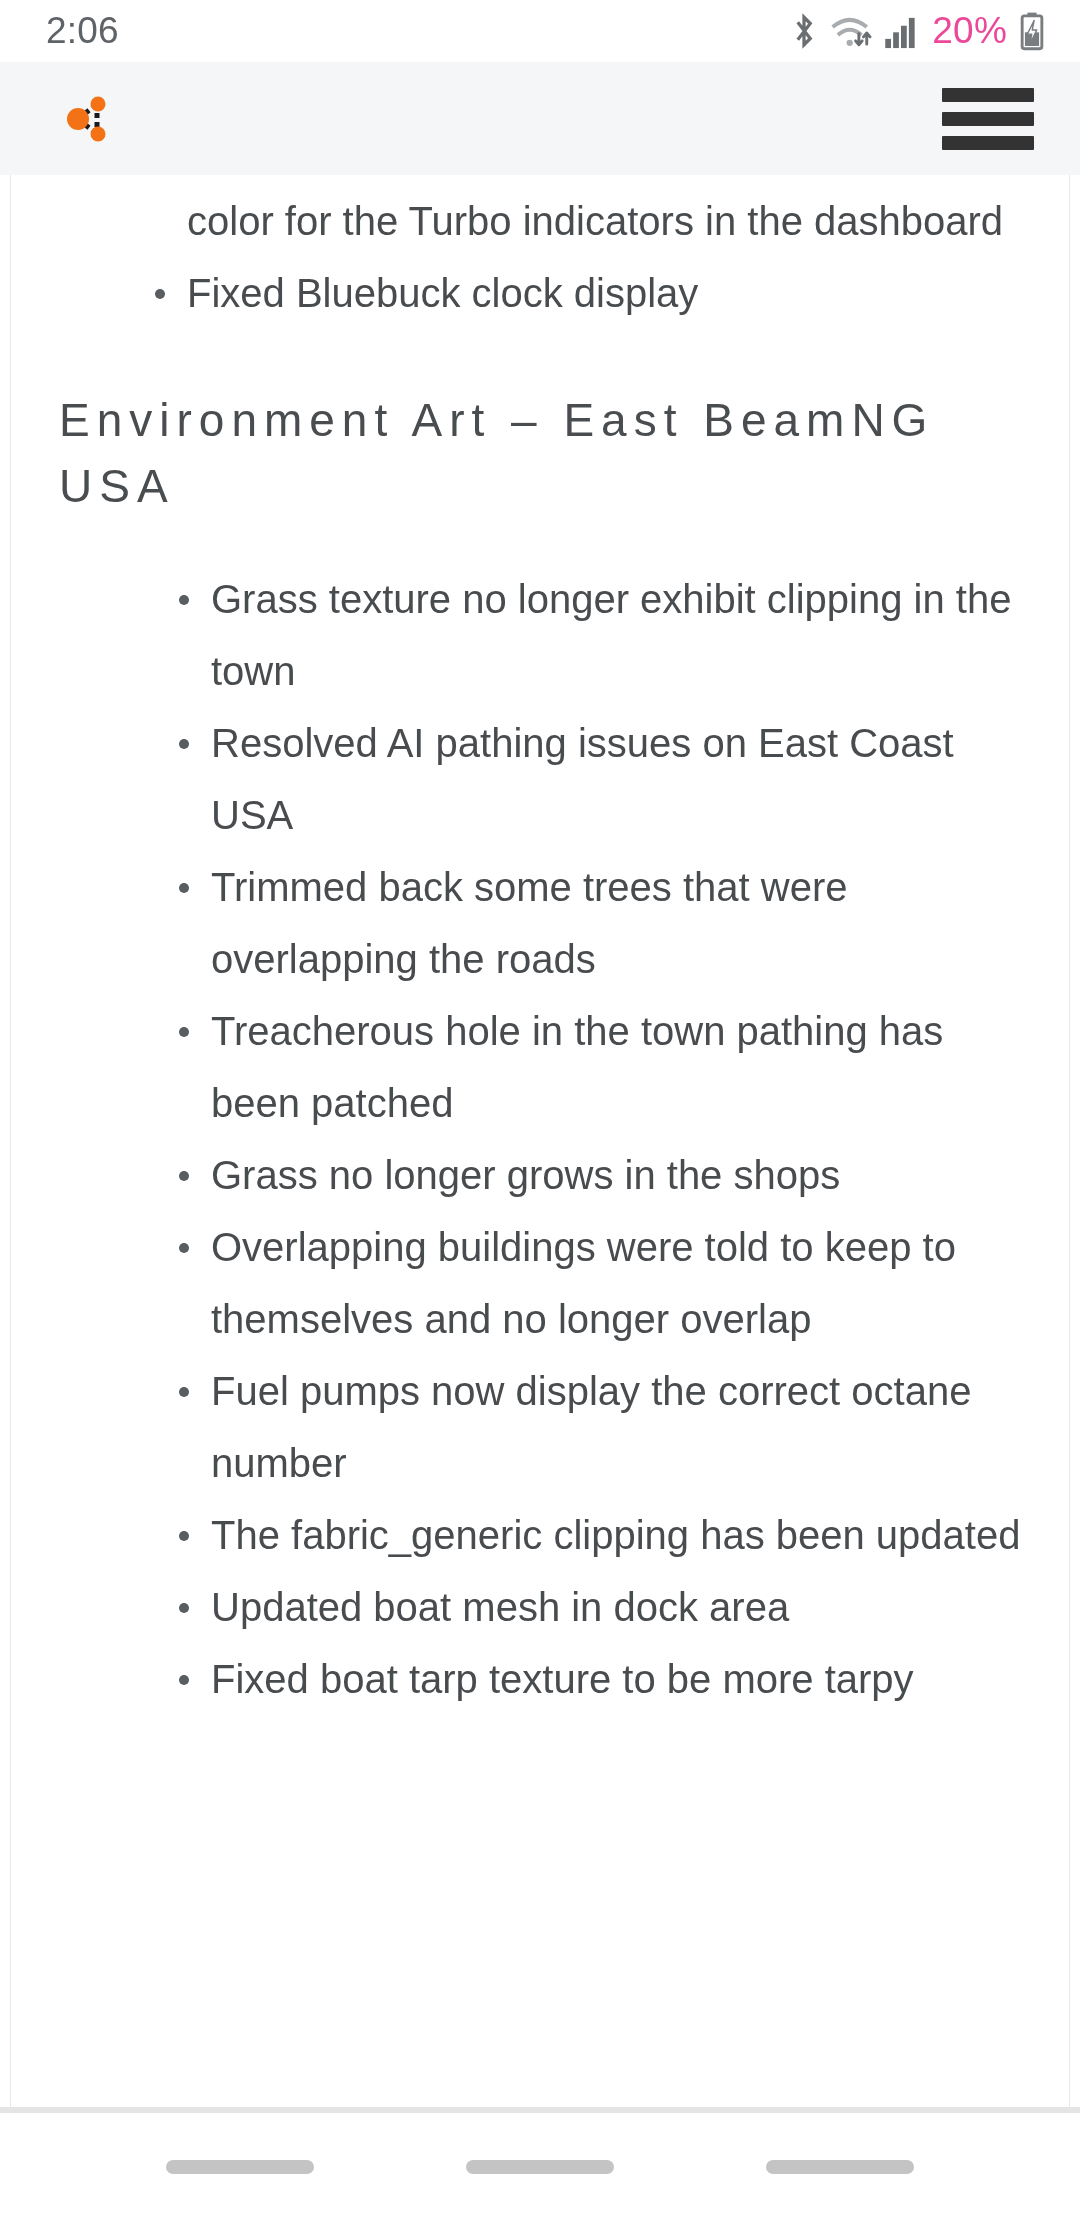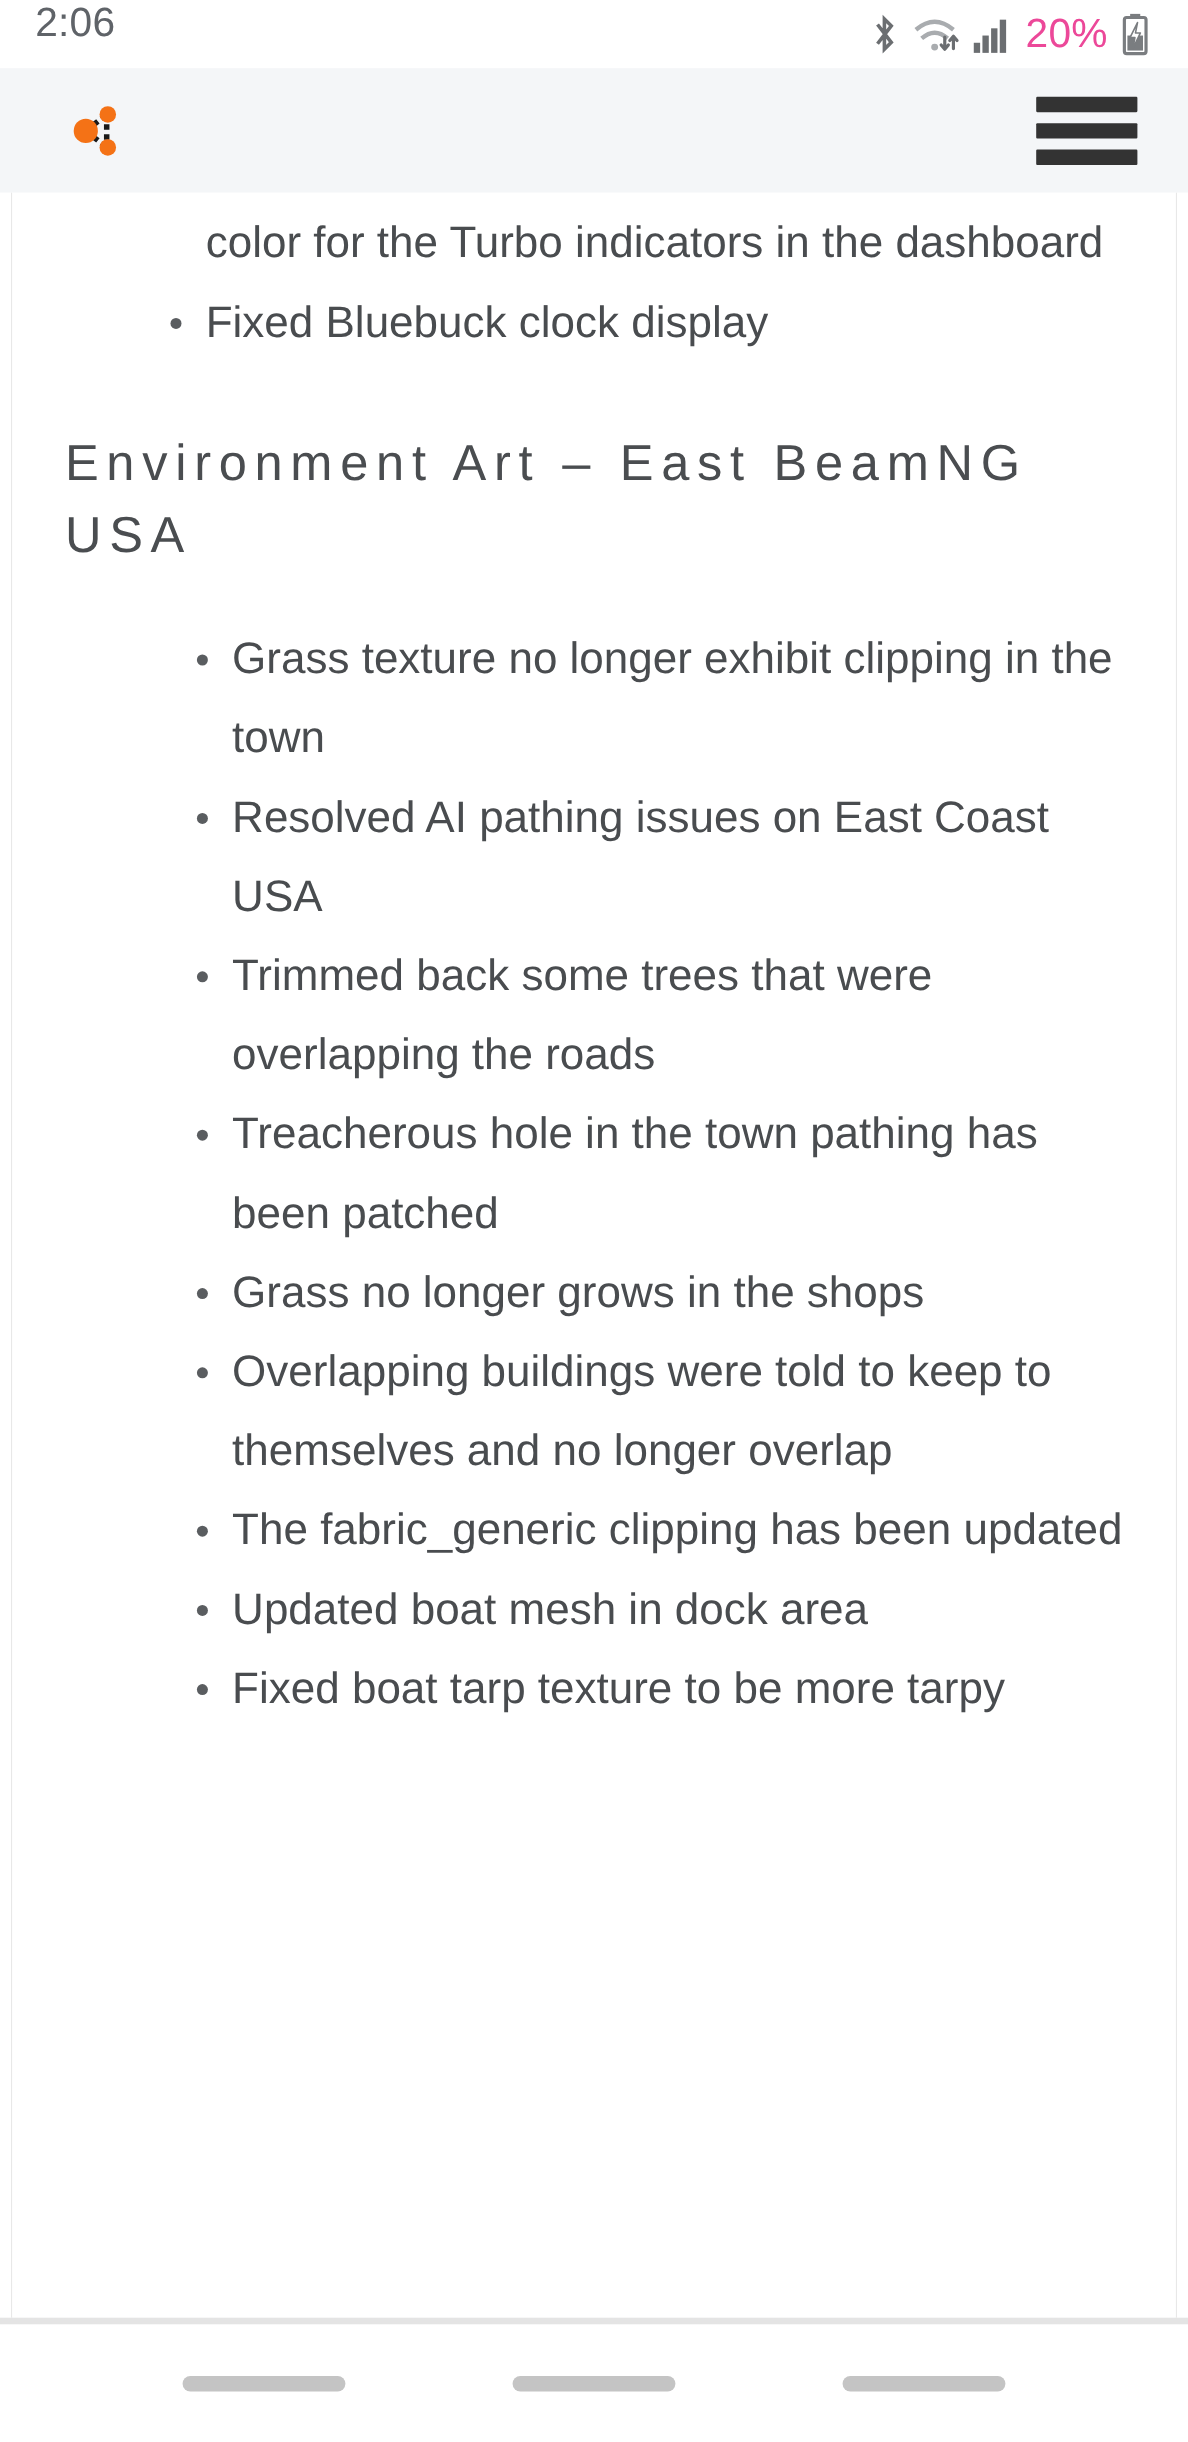--- a/index.html
+++ b/index.html
@@ -18,8 +18,9 @@
     width:100%;
     background:#ffffff;
     display:flex;
+    align-items:center;
     justify-content:space-between;
-    padding:0 34px 0 32px;
+    padding:0 34px 0 46px;
   }
   .status-time {
     font-size:37px;

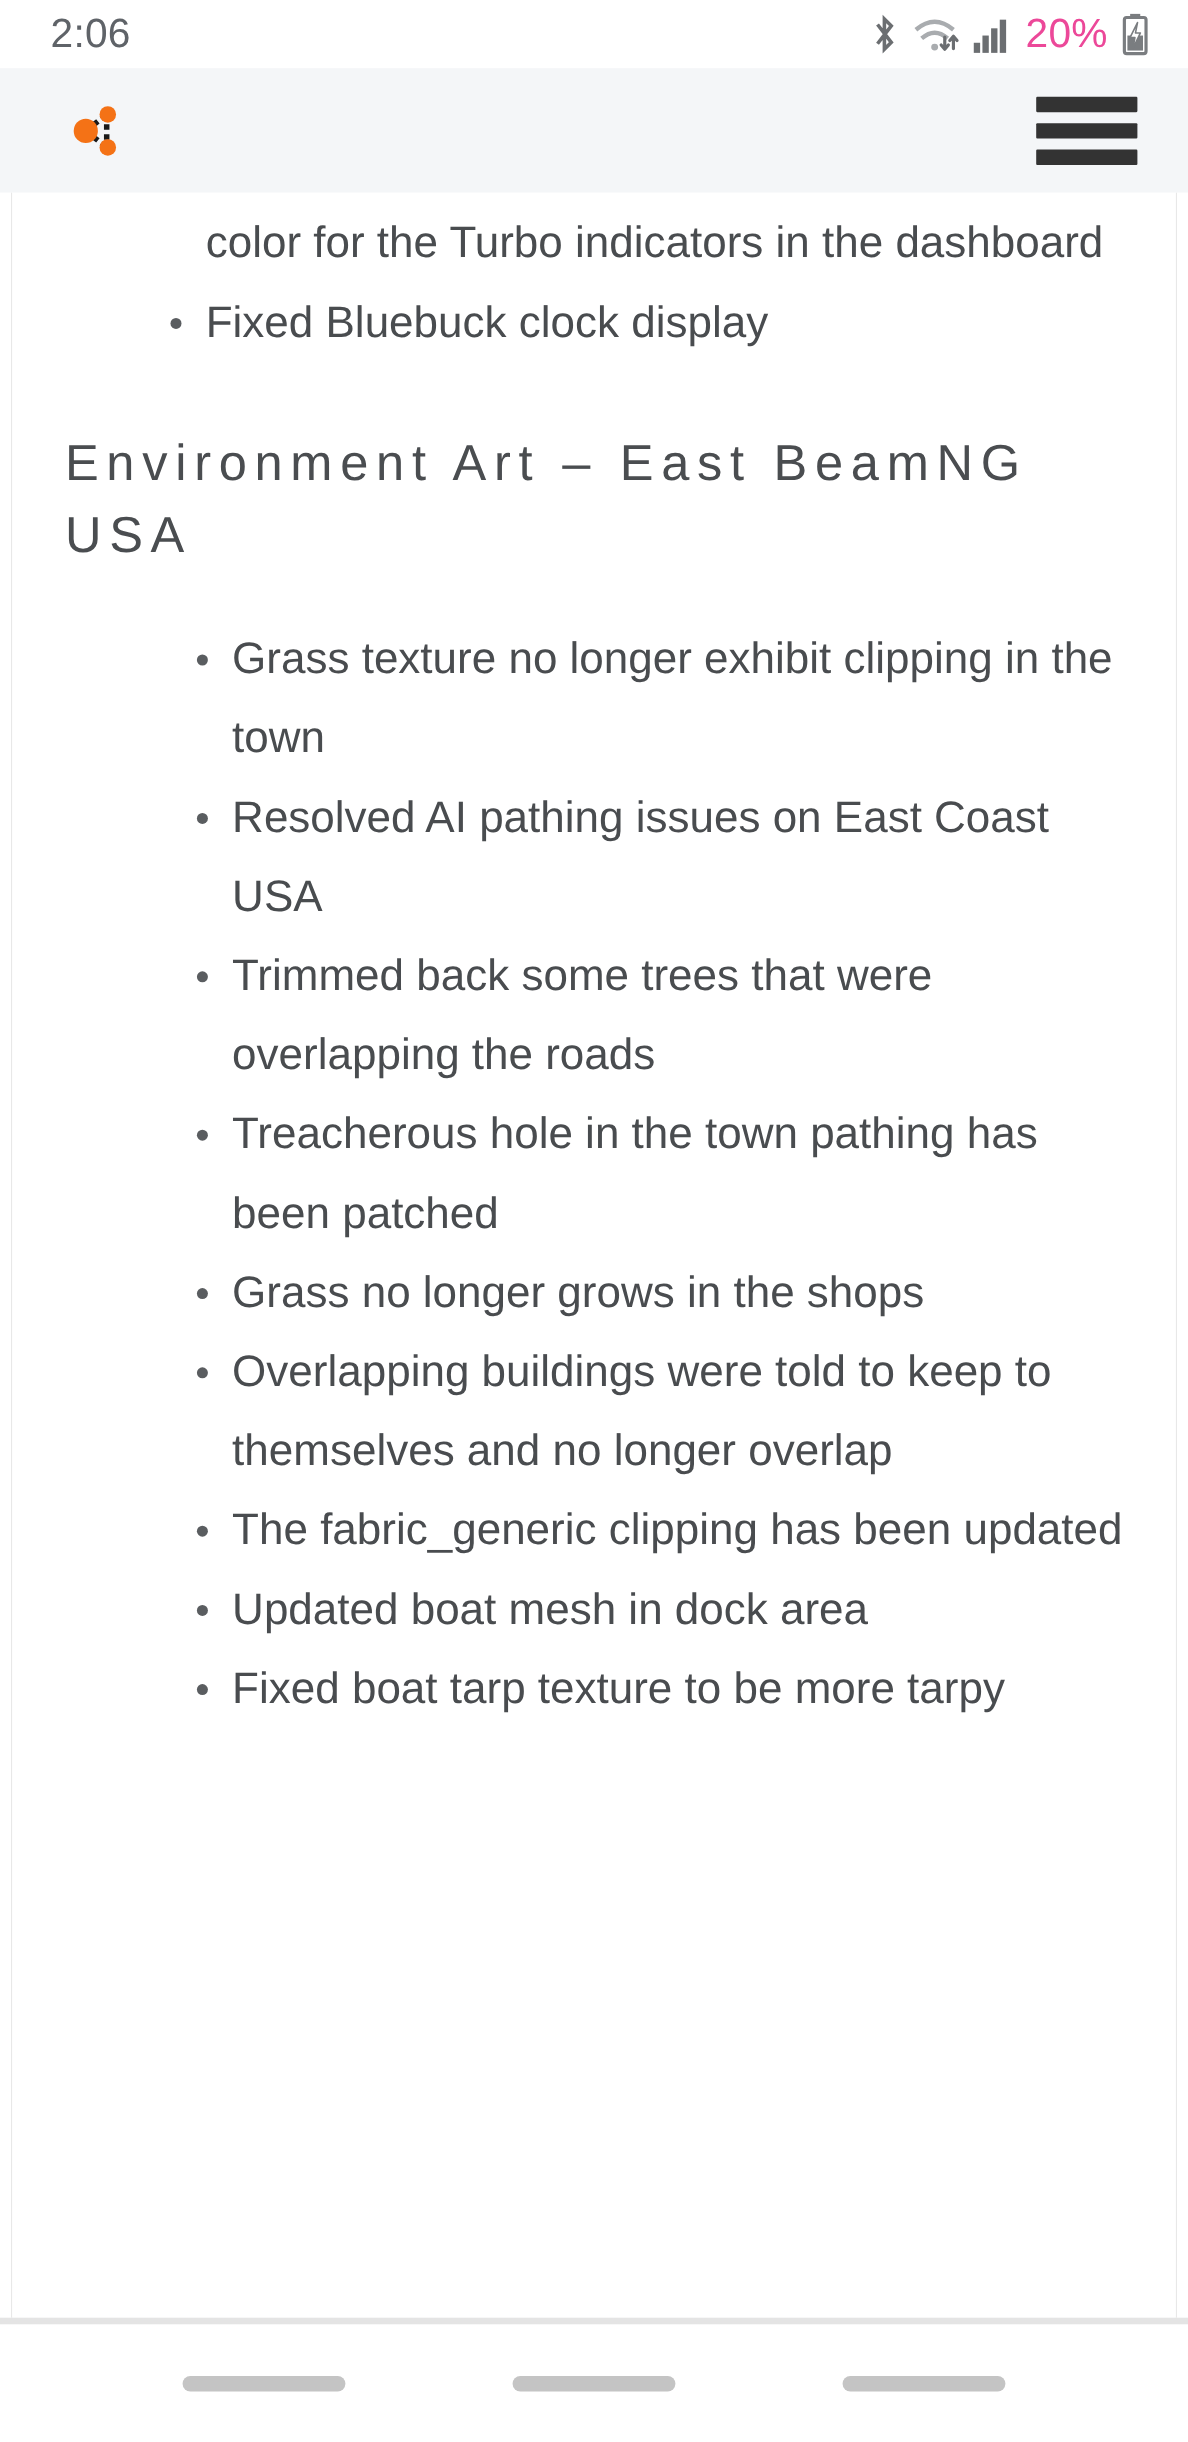--- a/index.html
+++ b/index.html
@@ -244,6 +244,7 @@
       <li>Treacherous hole in the town pathing has been patched</li>
       <li>Grass no longer grows in the shops</li>
       <li>Overlapping buildings were told to keep to themselves and no longer overlap</li>
+      <li>Fuel pumps now display the correct octane number</li>
       <li>The fabric_generic clipping has been updated</li>
       <li>Updated boat mesh in dock area</li>
       <li>Fixed boat tarp texture to be more tarpy</li>

